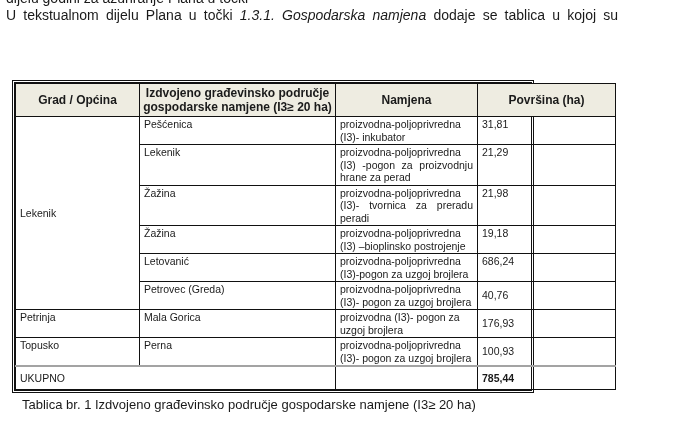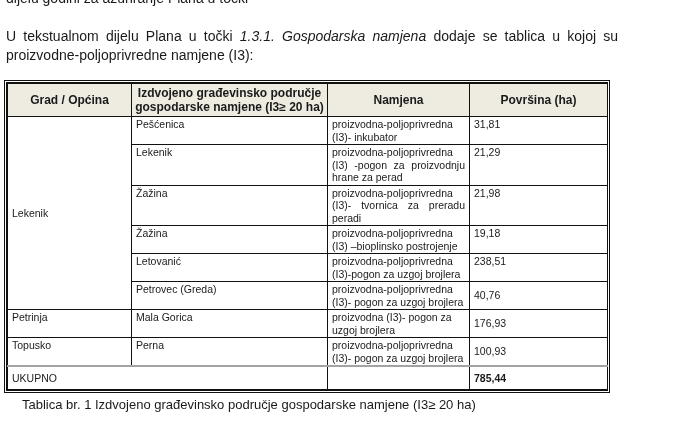--- a/index.html
+++ b/index.html
@@ -6,7 +6,7 @@
   body { width:695px; height:442px; overflow:hidden; position:relative;
          font-family:"Liberation Sans", sans-serif; color:#1a1a1a; }
   .top-cut { position:absolute; left:6px; top:-10px; font-size:14px; white-space:nowrap; }
-  .para { position:absolute; left:6px; top:6px; width:612px; font-size:14px; line-height:19px; text-align:justify;margin-top:21px; }
+  .para { position:absolute; left:6px; top:6px; width:612px; font-size:14px; line-height:19px; text-align:justify; }
   .para .line { display:block; text-align:justify; text-align-last:justify; height:19px; }
   .para .line.last { text-align-last:left; }
   .it { font-style:italic; }

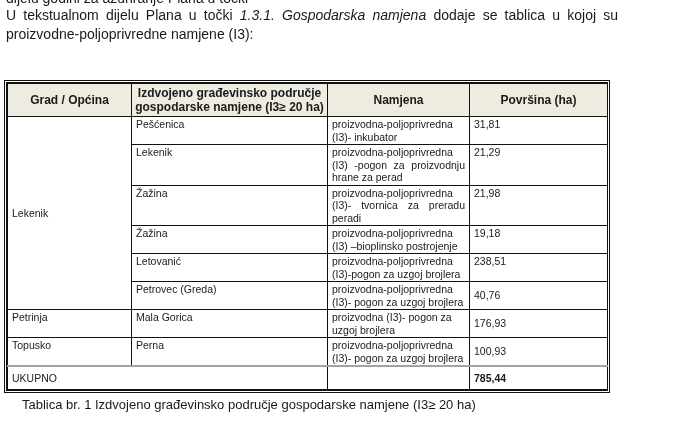--- a/index.html
+++ b/index.html
@@ -28,7 +28,6 @@
 
 <div class="para">
   <span class="line"><span>U tekstualnom dijelu Plana u točki </span><span class="it">1.3.1. Gospodarska namjena</span><span> dodaje se tablica u kojoj su</span></span>
-  <span class="line last">proizvodne-poljoprivredne namjene (I3):</span>
 </div>
 
 <div class="tbl-wrap">

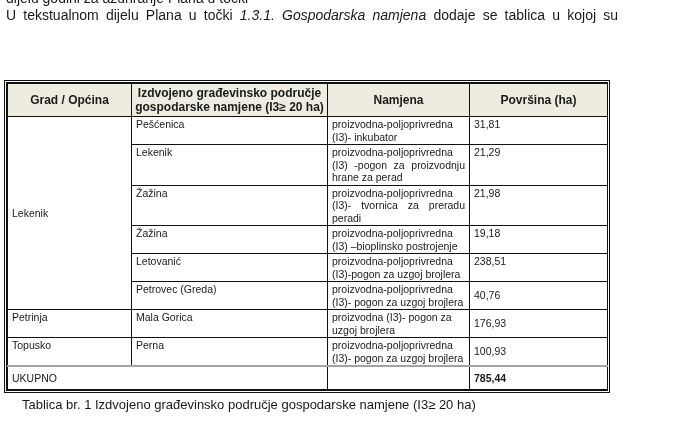--- a/index.html
+++ b/index.html
@@ -10,7 +10,7 @@
   .para .line { display:block; text-align:justify; text-align-last:justify; height:19px; }
   .para .line.last { text-align-last:left; }
   .it { font-style:italic; }
-  .tbl-wrap { position:absolute; left:4px; top:80px; width:606px; border:3px double #111; box-sizing:border-box; }
+  .tbl-wrap { position:absolute; left:12px; top:80px; width:522px; border:3px double #111; box-sizing:border-box; }
   table { border-collapse:collapse; width:100%; table-layout:fixed; font-size:10.5px; }
   th, td { border:1px solid #111; padding:1px 4px; vertical-align:top; line-height:12.5px; }
   th { background:#eeece1; font-weight:bold; font-size:12px; line-height:14px; text-align:center; vertical-align:middle; height:30px; padding:1px 3px; }

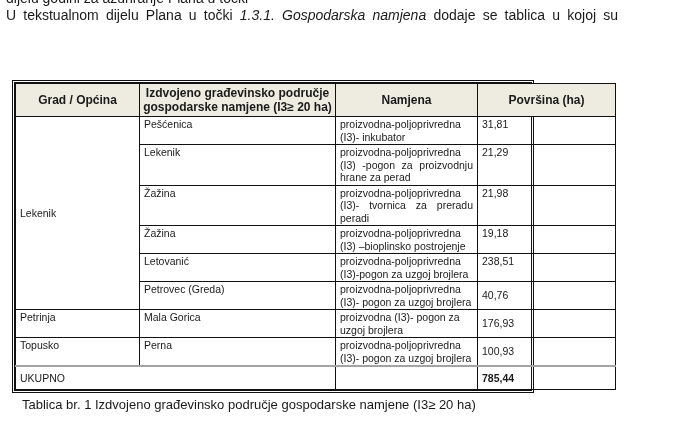--- a/index.html
+++ b/index.html
@@ -71,7 +71,7 @@
       <tr>
         <td>Letovanić</td>
         <td>proizvodna-poljoprivredna (I3)-pogon za uzgoj brojlera</td>
-        <td class="num">238,51</td>
+        <td class="num">686,24</td>
       </tr>
       <tr>
         <td>Petrovec (Greda)</td>

